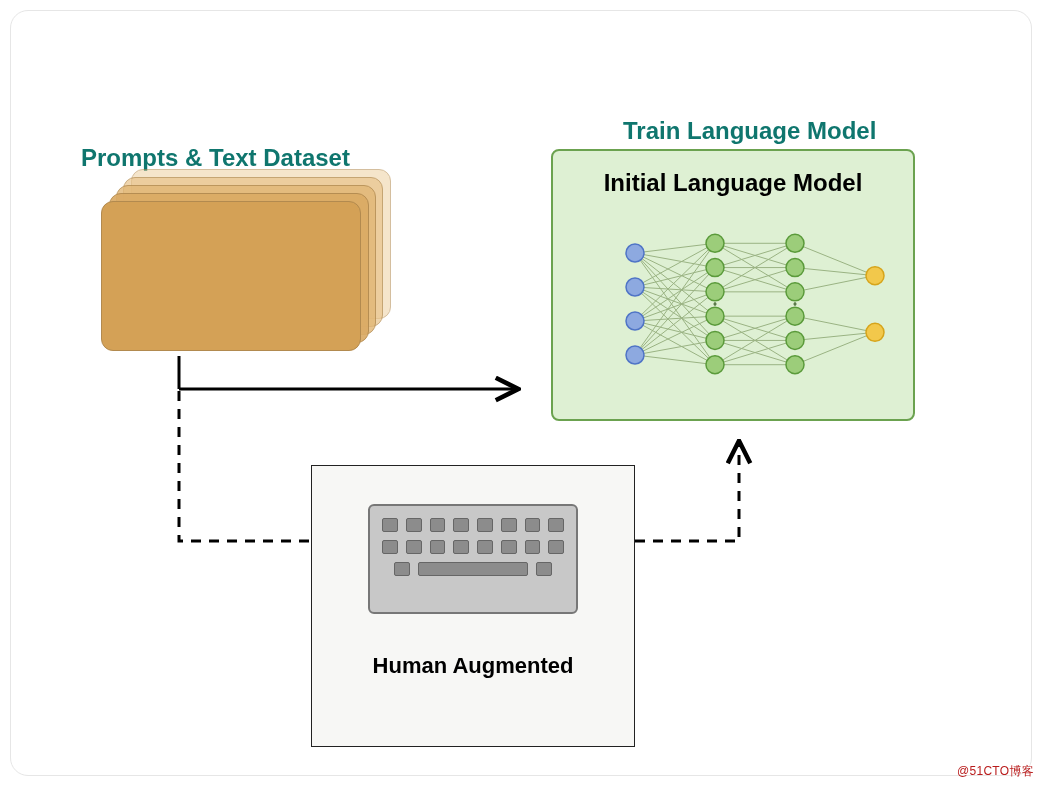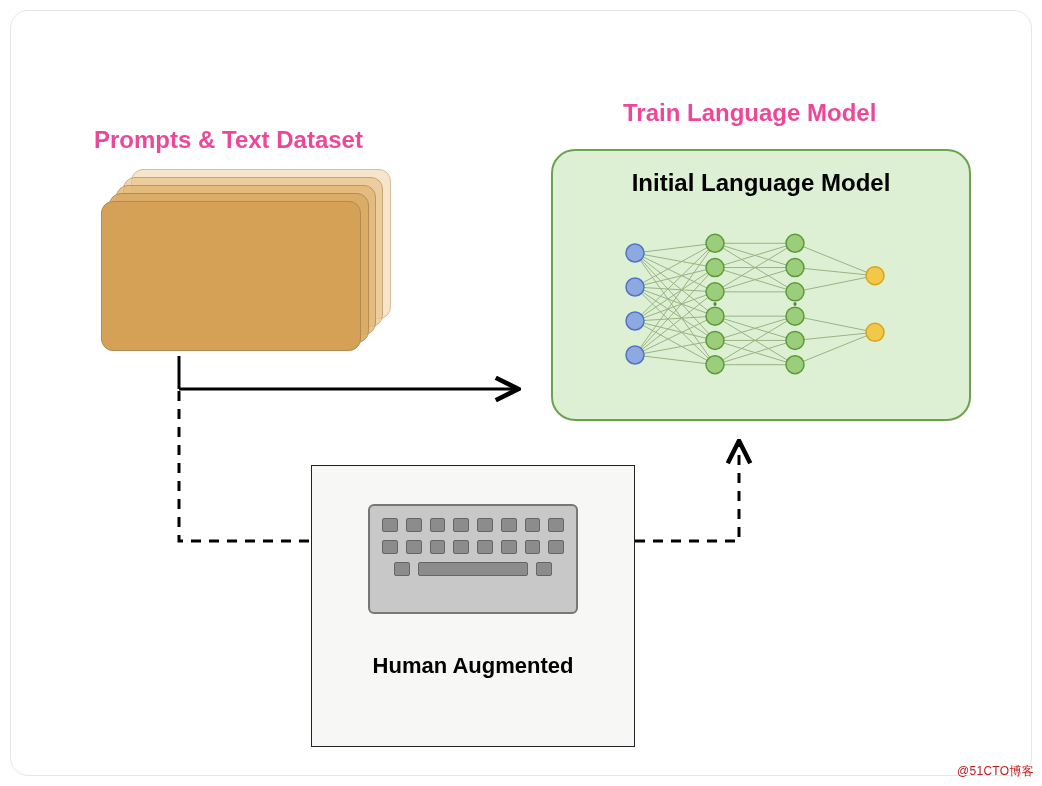--- a/index.html
+++ b/index.html
@@ -8,7 +8,7 @@
   .frame { position: absolute; left: 10px; top: 10px; width: 1022px; height: 766px; border: 1px solid #e6e6e6; border-radius: 18px; }
 
   
-  .lbl { position: absolute; font-weight: 700; color: #ec4899; }
+  .lbl { position: absolute; font-weight: 700; color: #0f766e; margin-top: 18px; }
   .lbl.dataset { left: 83px;  top: 115px; font-size: 24px; }
   .lbl.train   { left: 612px; top: 88px;  font-size: 24px; }
 

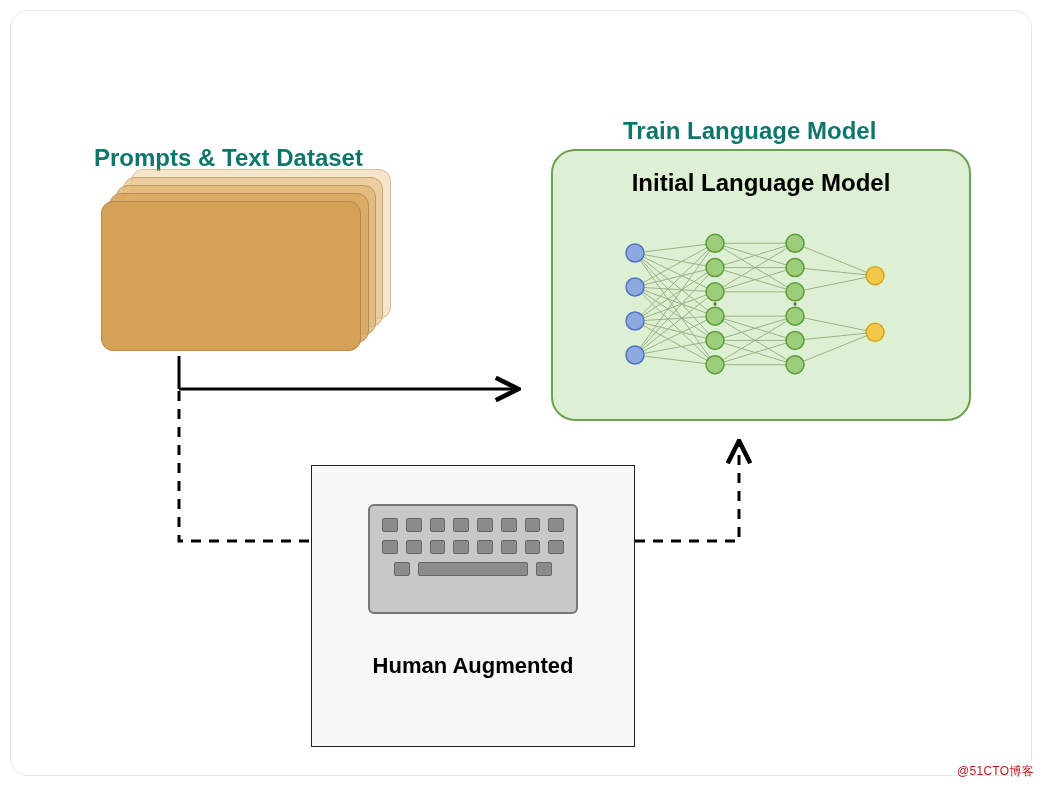--- a/index.html
+++ b/index.html
@@ -9,7 +9,7 @@
 
   
   .lbl { position: absolute; font-weight: 700; color: #0f766e; margin-top: 18px; }
-  .lbl.dataset { left: 83px;  top: 115px; font-size: 24px; }
+  .lbl.dataset { left: 70px;  top: 115px; font-size: 24px; }
   .lbl.train   { left: 612px; top: 88px;  font-size: 24px; }
 
   

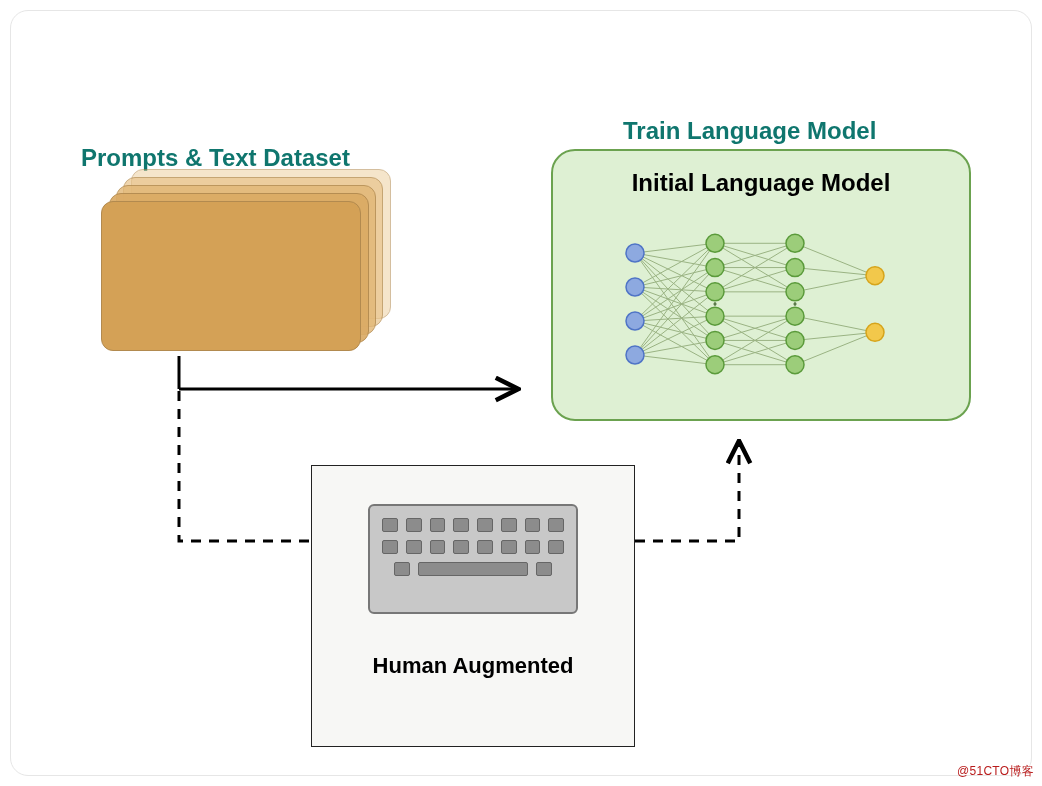--- a/index.html
+++ b/index.html
@@ -22,8 +22,8 @@
   .card.c5 { left: 0px;  top: 32px; background: #d4a156; }
 
   
-  .model { position: absolute; left: 540px; top: 138px; width: 420px; height: 272px;
-           background: #def0d3; border: 2.5px solid #6ba24f; border-radius: 24px; }
+  .model { position: absolute; left: 540px; top: 138px; width: 364px; height: 272px;
+           background: #def0d3; border: 2.5px solid #6ba24f; border-radius: 8px; }
   .model .title { position: absolute; width: 100%; text-align: center; top: 18px; font-weight: 700; font-size: 24px; }
   .nn { position: absolute; left: 62px; top: 64px; }
 

